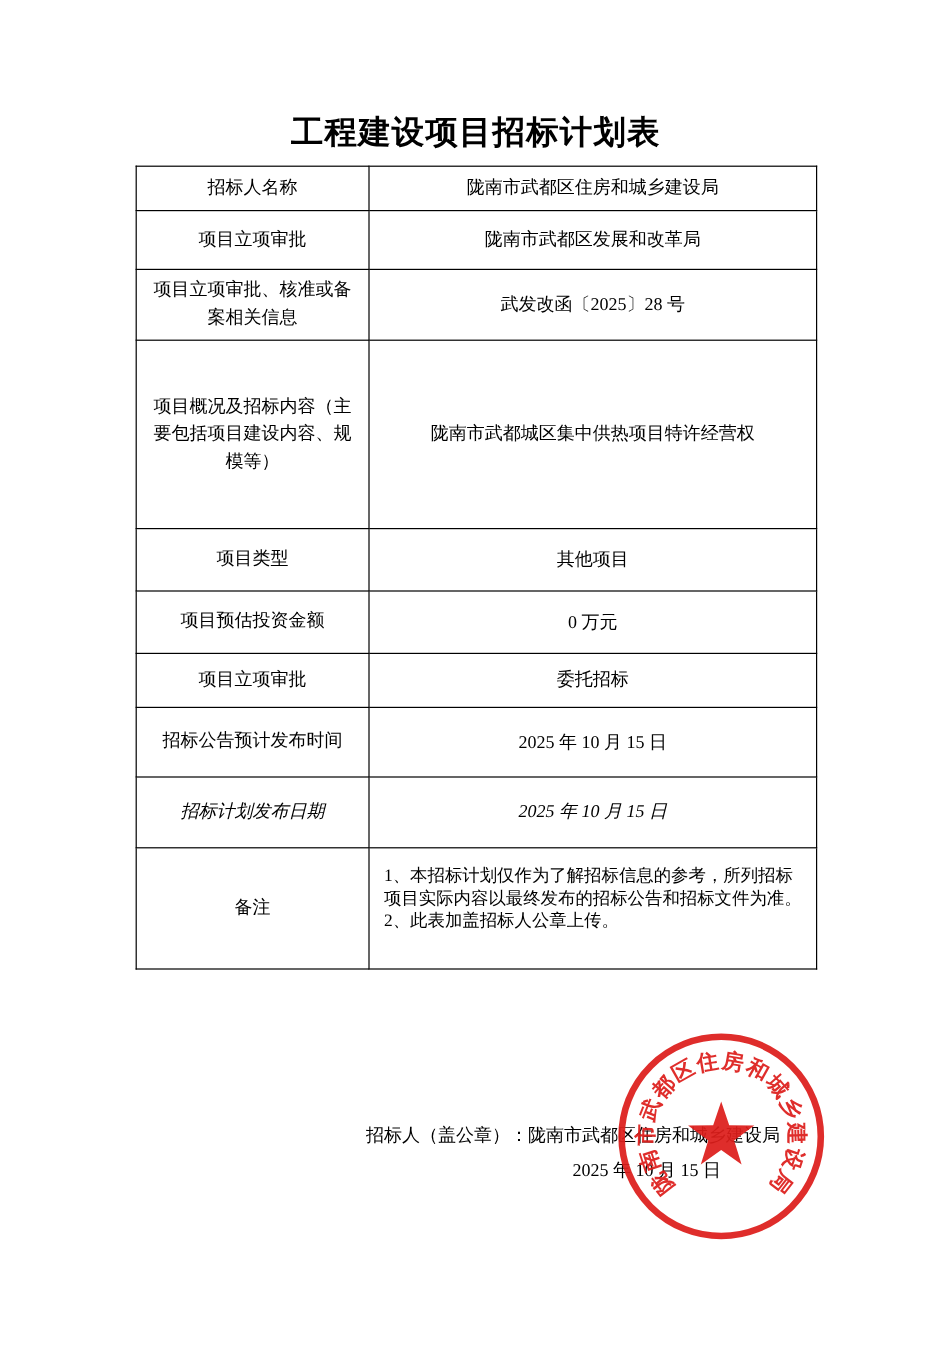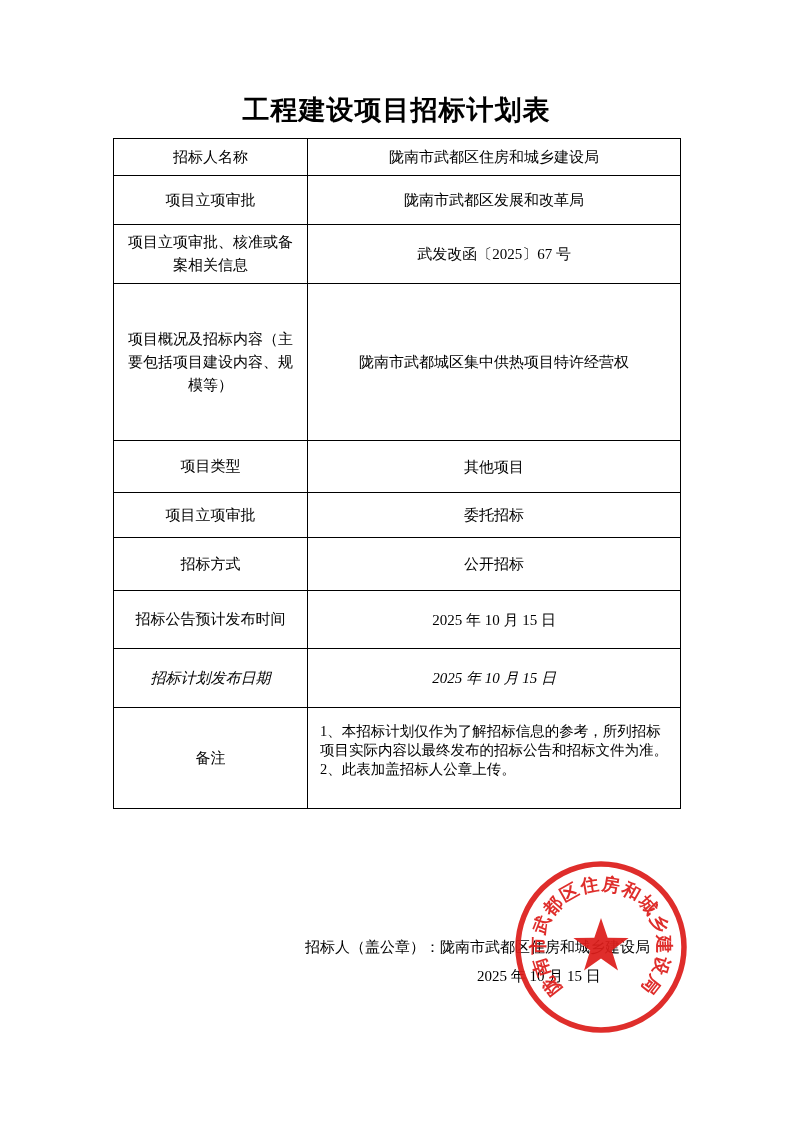--- a/index.html
+++ b/index.html
@@ -118,7 +118,7 @@
       </tr>
       <tr class="r3">
         <td class="cell-label">项目立项审批、核准或备案相关信息</td>
-        <td class="cell-value">武发改函〔2025〕67 号</td>
+        <td class="cell-value">武发改函〔2025〕28 号</td>
       </tr>
       <tr class="r4">
         <td class="cell-label">项目概况及招标内容（主要包括项目建设内容、规模等）</td>

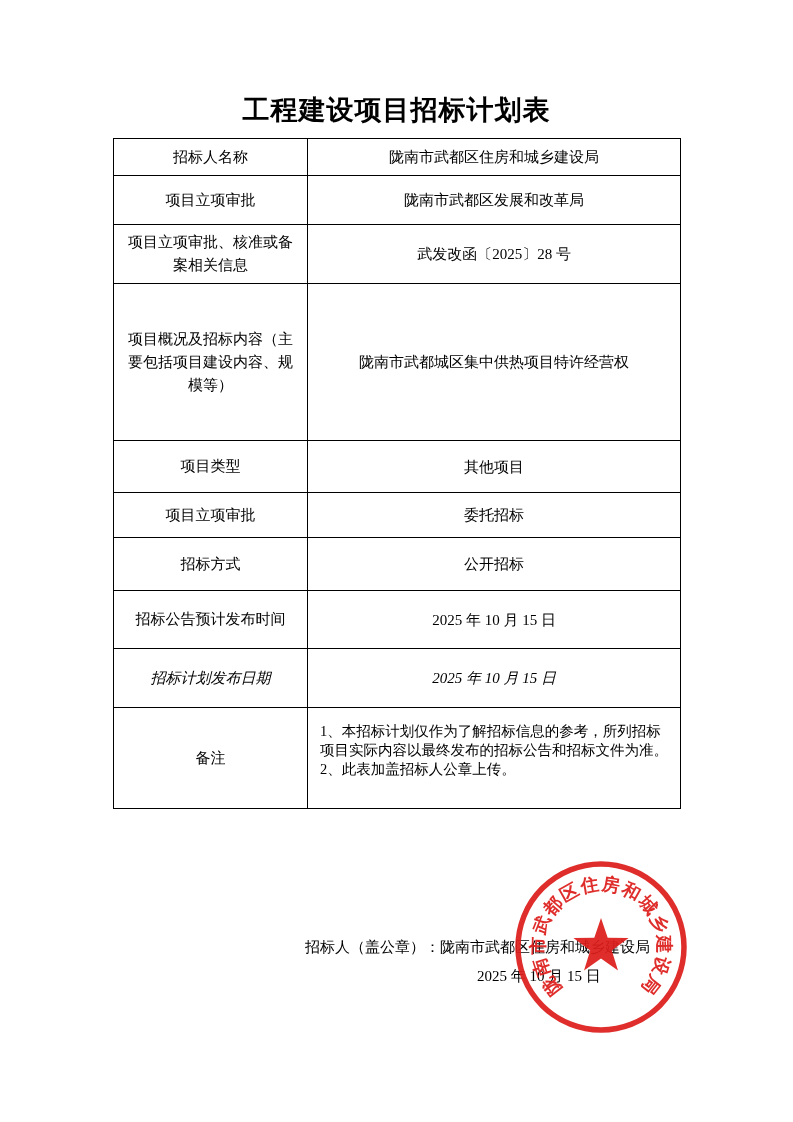--- a/index.html
+++ b/index.html
@@ -128,6 +128,10 @@
         <td class="cell-label">项目类型</td>
         <td class="cell-value">其他项目</td>
       </tr>
+      <tr class="r6">
+        <td class="cell-label">项目预估投资金额</td>
+        <td class="cell-value">0 万元</td>
+      </tr>
       <tr class="r7">
         <td class="cell-label">项目立项审批</td>
         <td class="cell-value">委托招标</td>

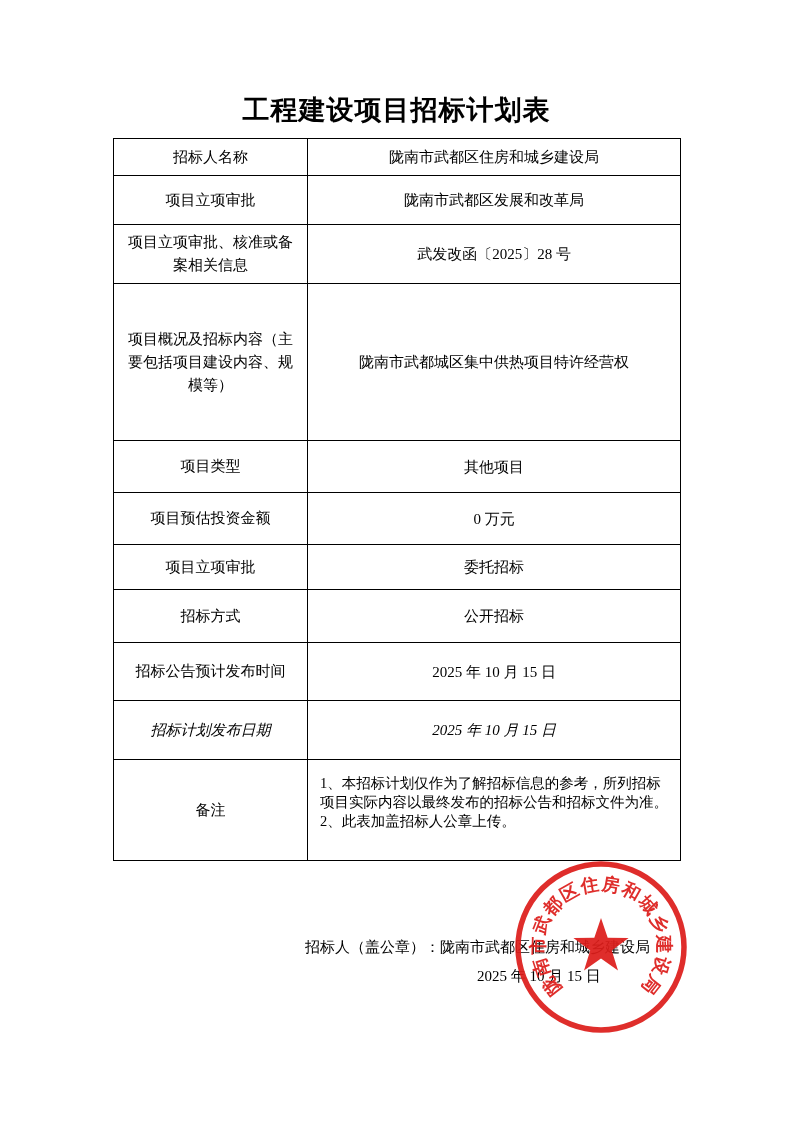--- a/index.html
+++ b/index.html
@@ -136,10 +136,6 @@
         <td class="cell-label">项目立项审批</td>
         <td class="cell-value">委托招标</td>
       </tr>
-      <tr class="r8">
-        <td class="cell-label">招标方式</td>
-        <td class="cell-value">公开招标</td>
-      </tr>
       <tr class="r9">
         <td class="cell-label">招标公告预计发布时间</td>
         <td class="cell-value">2025 年 10 月 15 日</td>

